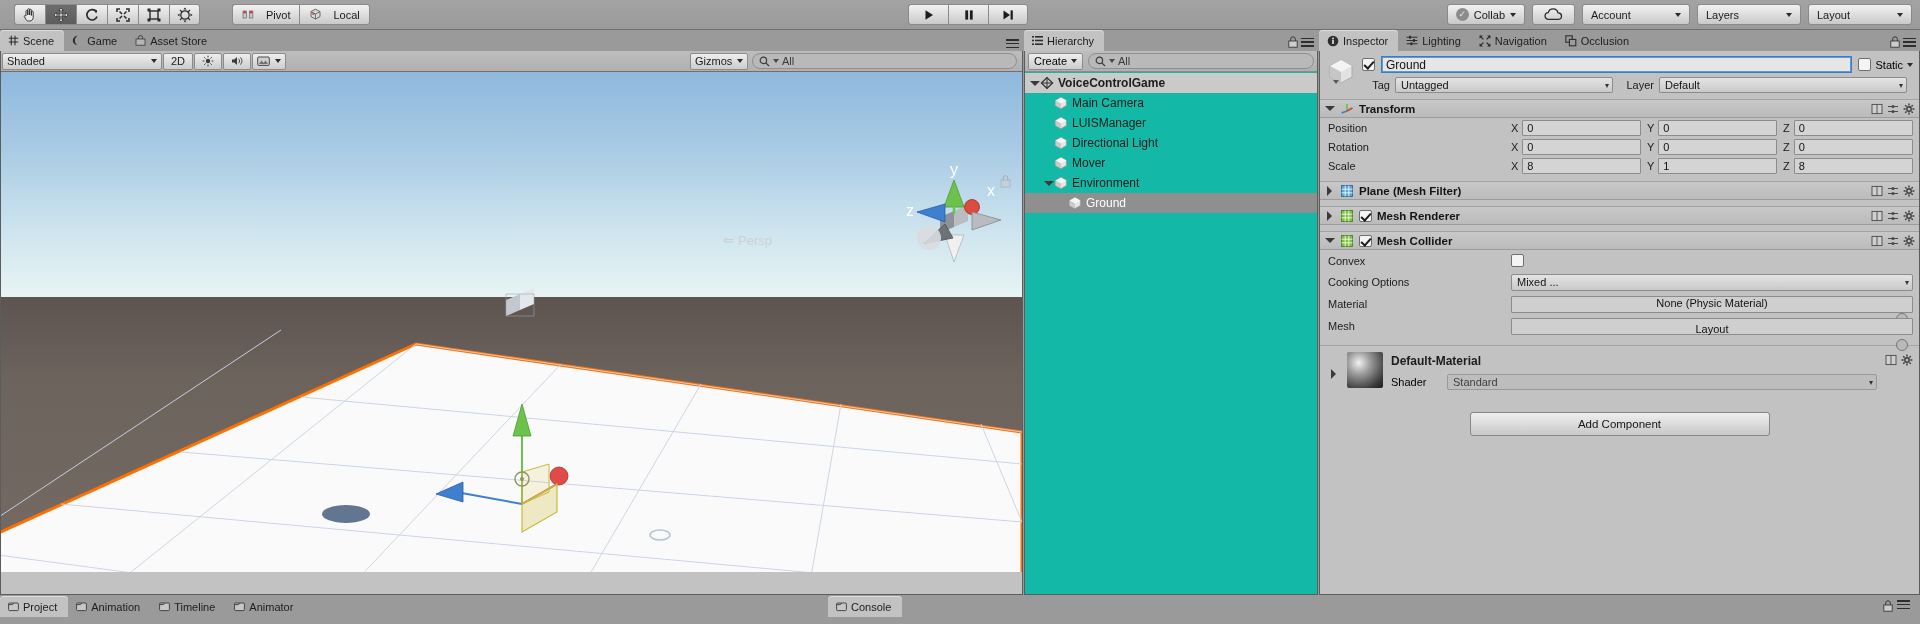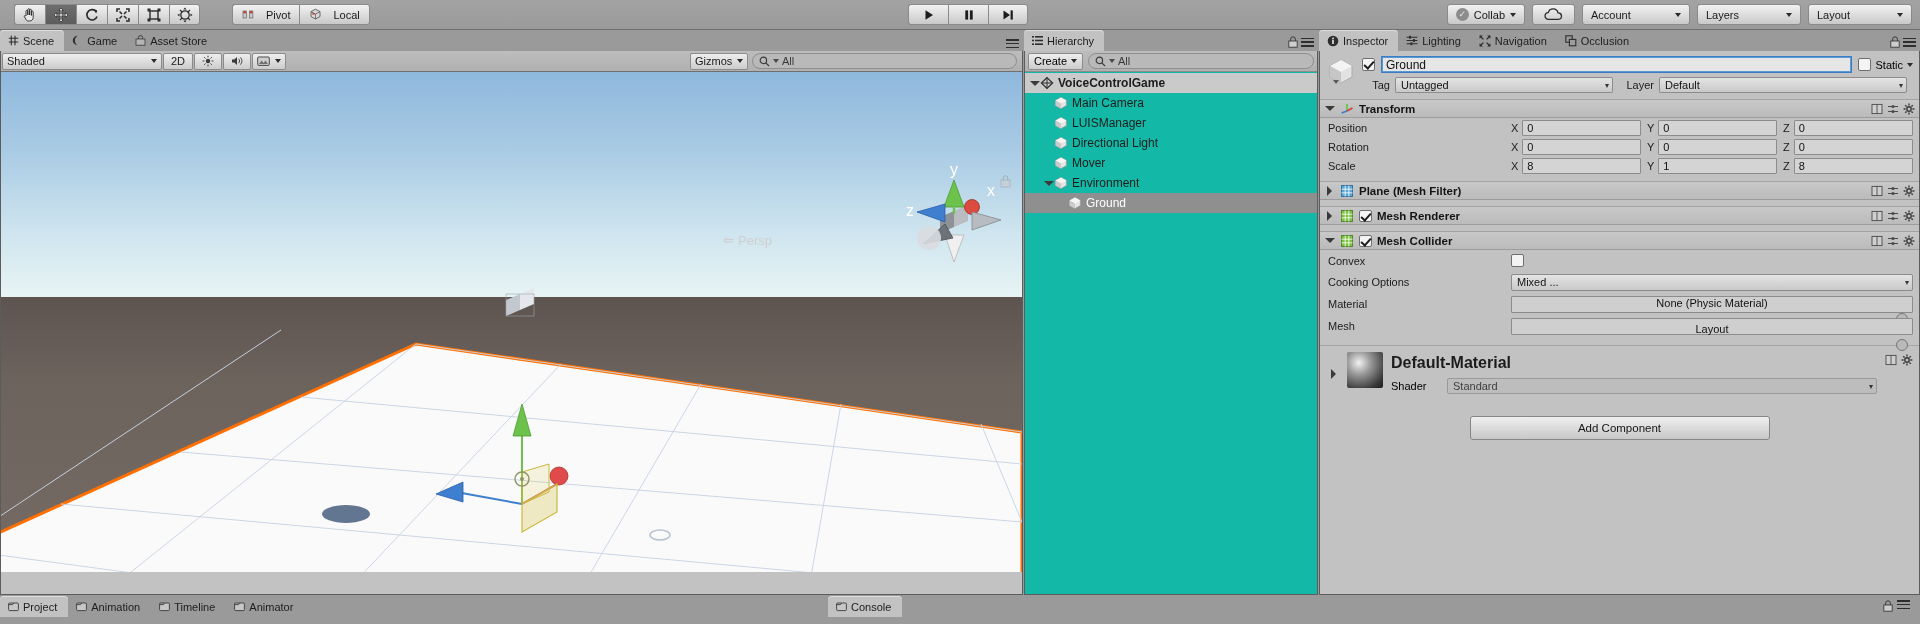--- a/index.html
+++ b/index.html
@@ -188,7 +188,7 @@
       background: radial-gradient(circle at 33% 30%, #f2f2f2 0%, #9e9e9e 32%, #3a3a3a 78%, #1c1c1c 100%),
                   #4a4a4a; }
   .mat-rows { flex: 1; }
-  .mat-title { font-size: 16px; font-weight: bold; color: #1c1c1c; padding-top: 2px; }
+  .mat-title { font-size: 12px; font-weight: bold; color: #1c1c1c; padding-top: 2px; }
 
   .addcomp-wrap { display: flex; justify-content: center; margin-top: 18px; }
   .addcomp {

